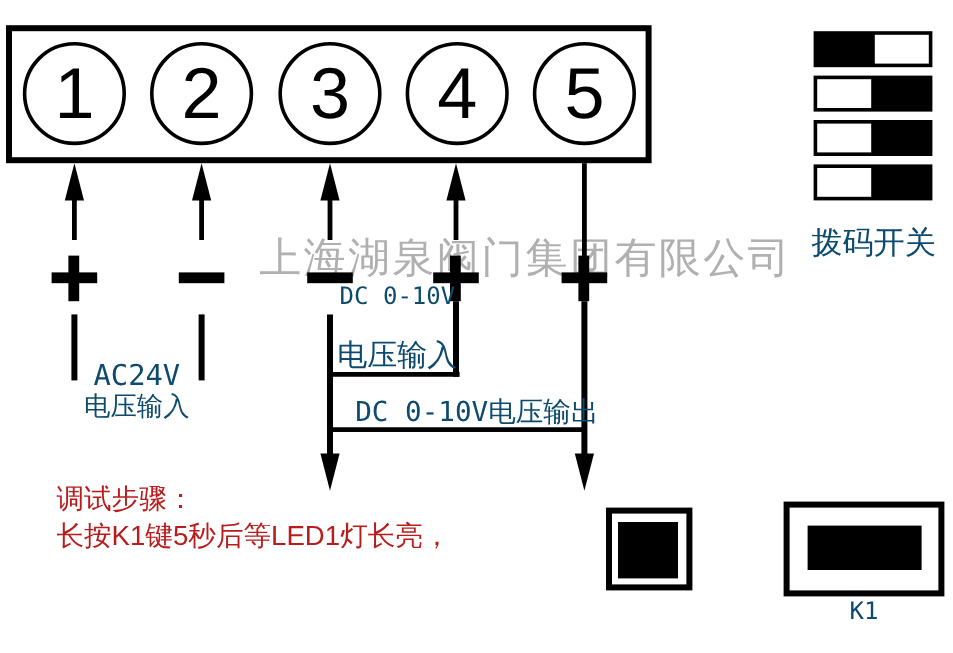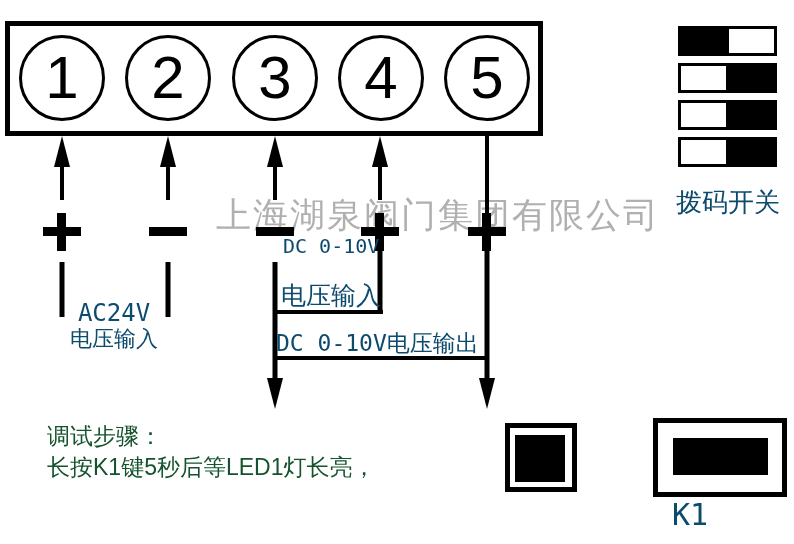--- a/index.html
+++ b/index.html
@@ -126,7 +126,7 @@
   <div class="lbl mono" style="left:283px;top:234px;font-size:20px">DC 0-10V</div>
   <div class="lbl" style="left:281px;top:279px;font-size:25px">电压输入</div>
 
-  <div class="lbl mono" style="left:276px;top:328px;font-size:23px">DC 0-10V电压输出</div>
+  <div class="lbl mono" style="left:296px;top:328px;font-size:23px">DC 0-10V电压输出</div>
 
   <div class="dip-row" style="top:26px" data-pos="right">
       <div class="knob"></div>

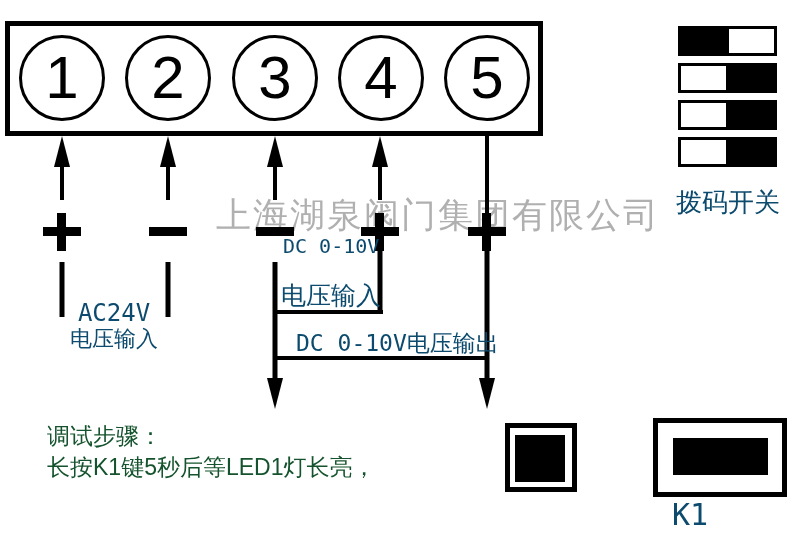--- a/index.html
+++ b/index.html
@@ -52,7 +52,7 @@
   .k1-fill{position:absolute;left:673px;top:438px;width:95px;height:37px;background:#000;z-index:4;}
 
   
-  .steps{position:absolute;left:47px;top:421px;z-index:3;color:#14532d;}
+  .steps{position:absolute;left:47px;top:400px;z-index:3;color:#b91c1c;}
   .steps div{font-size:23px;line-height:31px;white-space:nowrap;}
 </style>
 </head>

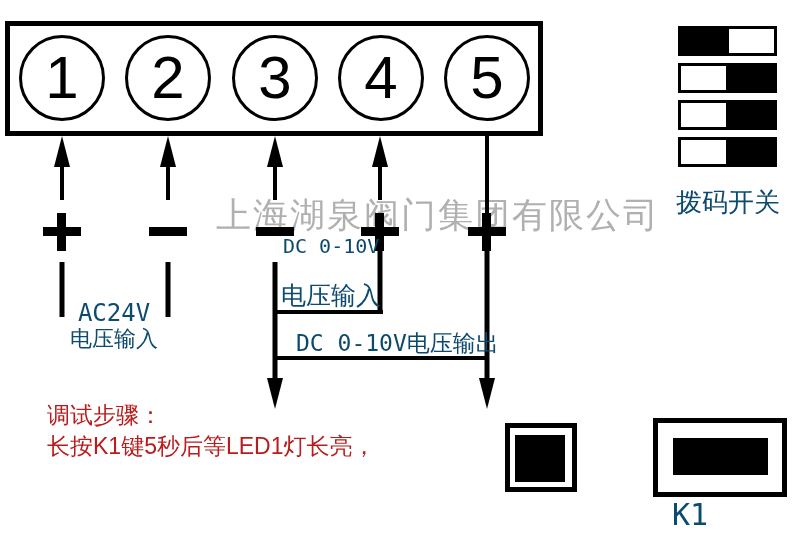--- a/index.html
+++ b/index.html
@@ -147,7 +147,7 @@
 
   <div class="k1-box"></div>
   <div class="k1-fill"></div>
-  <div class="lbl mono" style="left:640px;top:497px;width:100px;text-align:center;font-size:30px">K1</div>
+  <div class="lbl mono" style="left:670px;top:497px;width:100px;text-align:center;font-size:20px">K1</div>
 
   <div class="steps">
     <div>调试步骤：</div>

